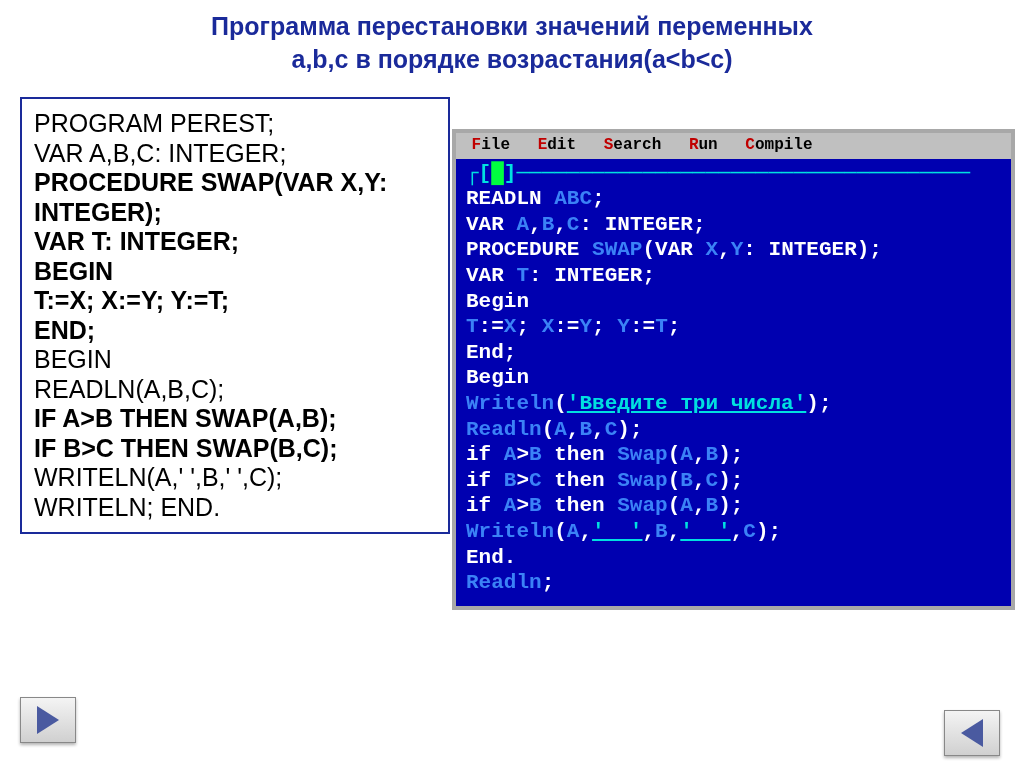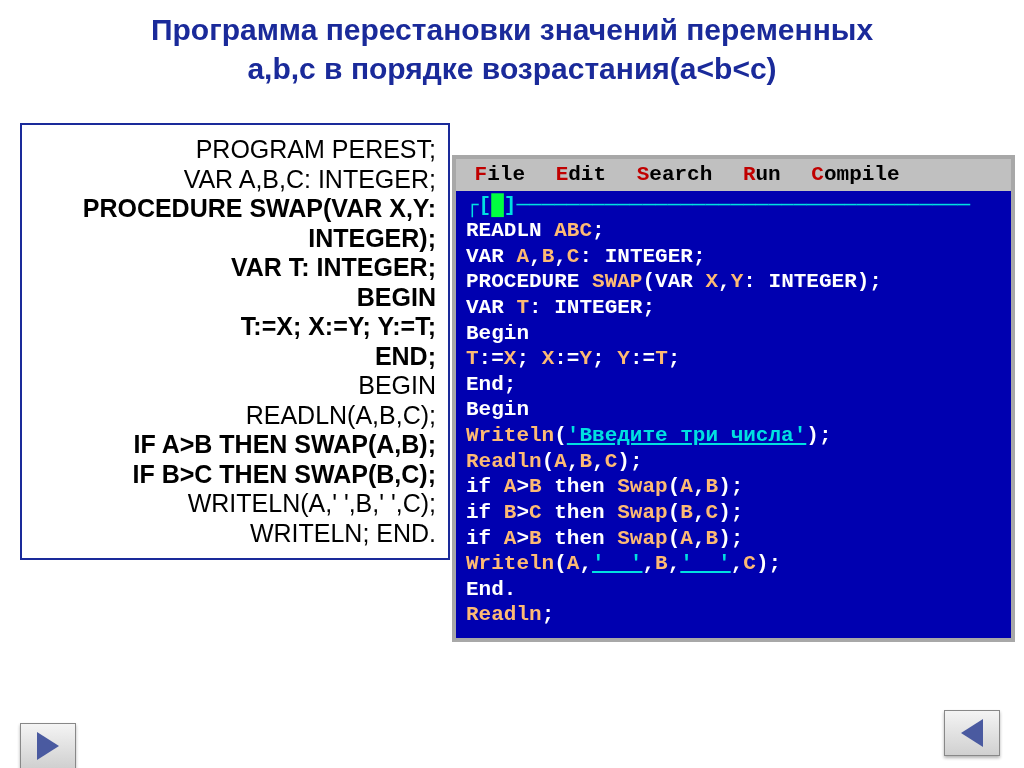--- a/index.html
+++ b/index.html
@@ -18,11 +18,11 @@
   }
   .title {
     color: #1a2a9a;
-    font-size: 30px;
+    font-size: 25px;
     font-weight: bold;
     text-align: center;
     line-height: 1.3;
-    margin-bottom: 25px;
+    margin-bottom: 12px;
   }
   .content {
     position: relative;

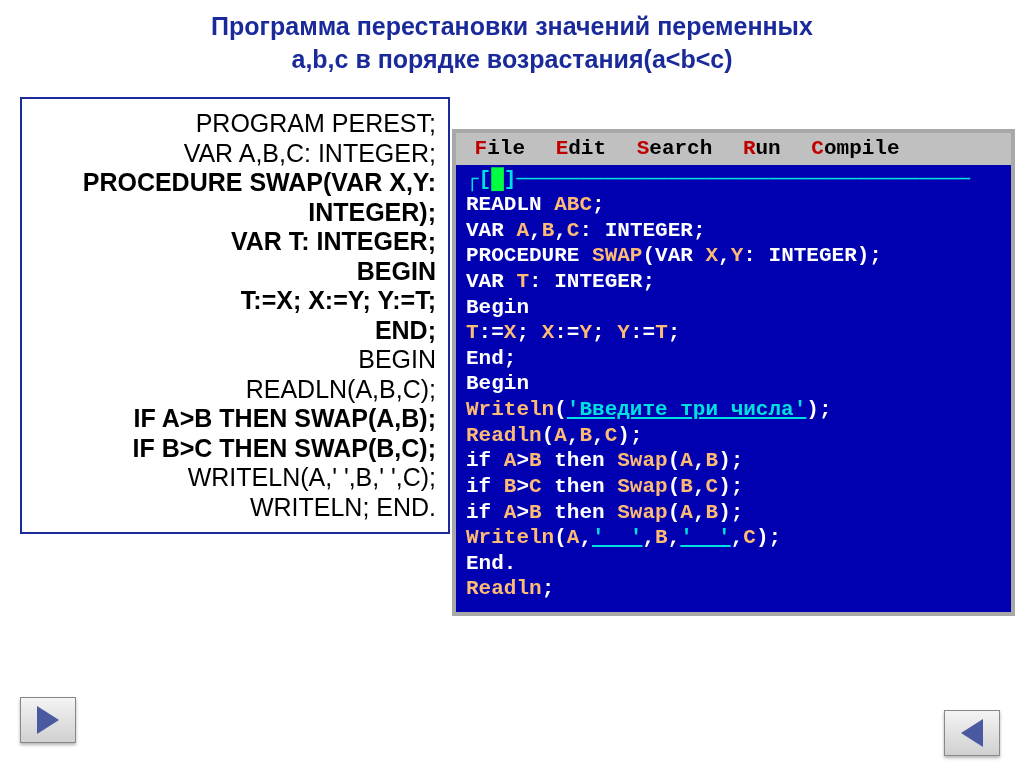--- a/index.html
+++ b/index.html
@@ -41,7 +41,7 @@
     color: #000;
     background: #fff;
   }
-  .code-box .line { display: block; text-align: right; }
+  .code-box .line { display: block; }
   .code-box .bold { font-weight: bold; }
   .ide-window {
     position: absolute;

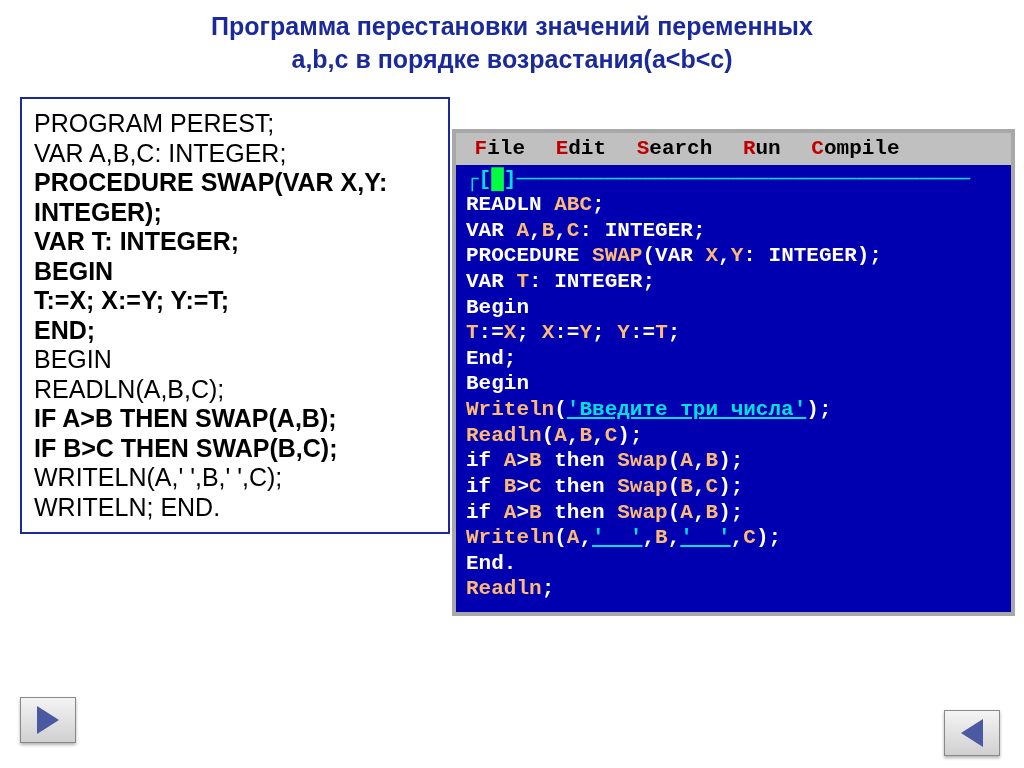--- a/index.html
+++ b/index.html
@@ -59,7 +59,7 @@
     background: #c0c0c0;
     color: #000;
     padding: 3px 6px;
-    font-size: 21px;
+    font-size: 16px;
   }
   .menubar .m-item { margin-right: 18px; display: inline-block; }
   .menubar .hot { color: #c00000; }

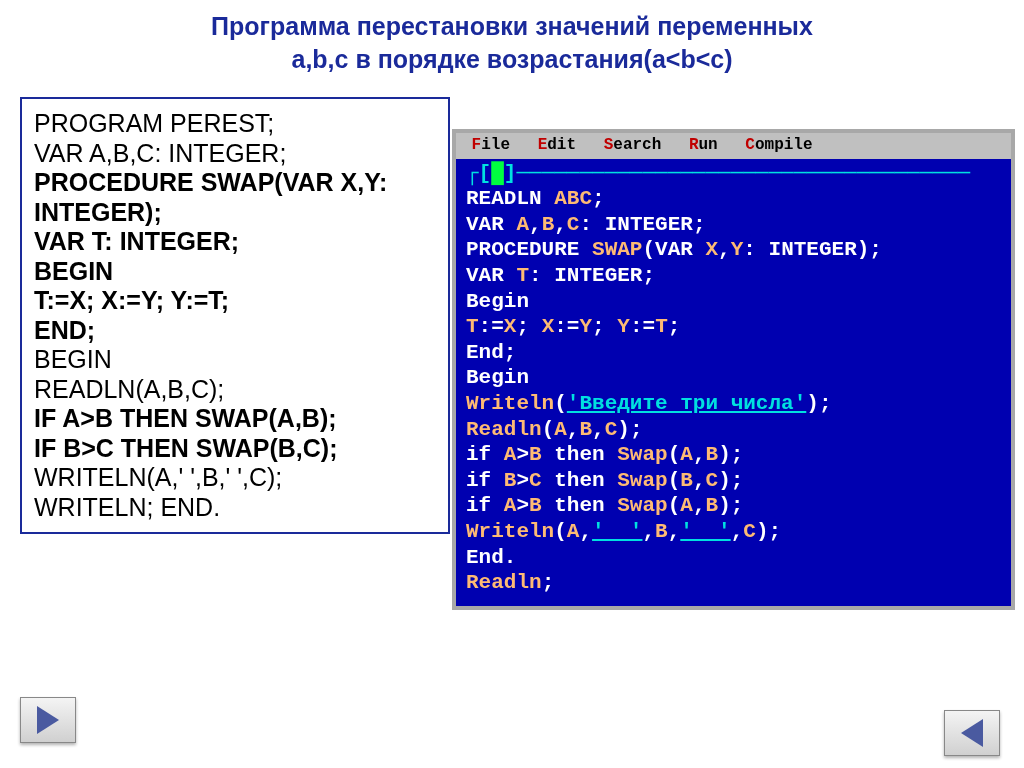--- a/index.html
+++ b/index.html
@@ -69,7 +69,7 @@
   .ide-line { white-space: pre; }
   .br { color: #00e0e0; } 
   .cur { color: #00ff40; } 
-  .y { color: #fdba74; font-family: Liberation Mono, monospace; }
+  .y { color: #3b82f6; font-family: Liberation Mono, monospace; }
   .w { color: #ffffff; }
   .c { color: #00e0e0; text-decoration: underline; }
   .nav-btns {

